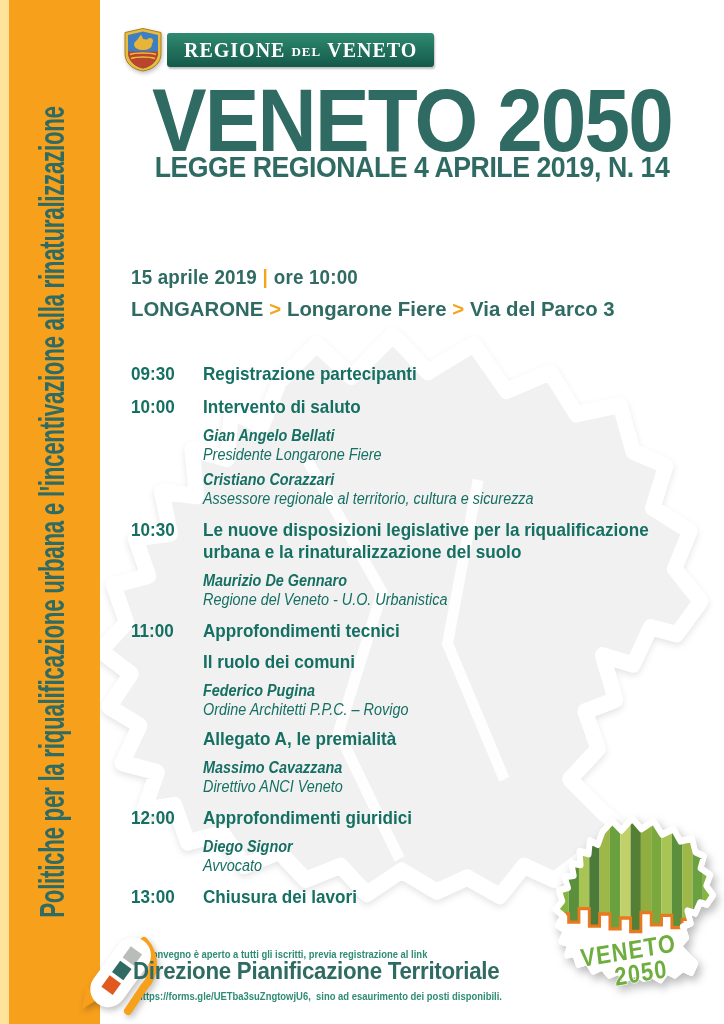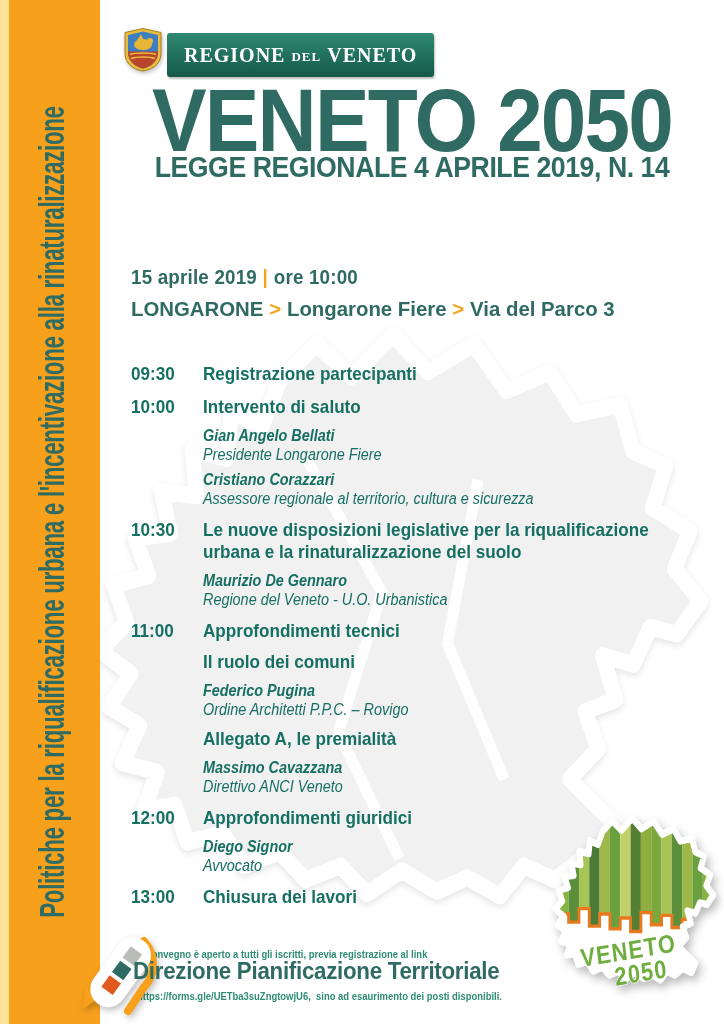--- a/index.html
+++ b/index.html
@@ -29,7 +29,7 @@
   
   .crest{position:absolute;left:124px;top:27px;width:38px;height:45px;filter:drop-shadow(1px 2px 2px rgba(0,0,0,.25));}
   .banner{
-    position:absolute;left:167px;top:33px;height:44px;padding:0 17px;
+    position:absolute;left:167px;top:33px;height:34px;padding:0 17px;
     display:flex;align-items:center;border-radius:3px;
     background:linear-gradient(180deg,var(--banner-teal-1),var(--banner-teal-2));
     box-shadow:1px 2px 2px rgba(0,0,0,.25);

